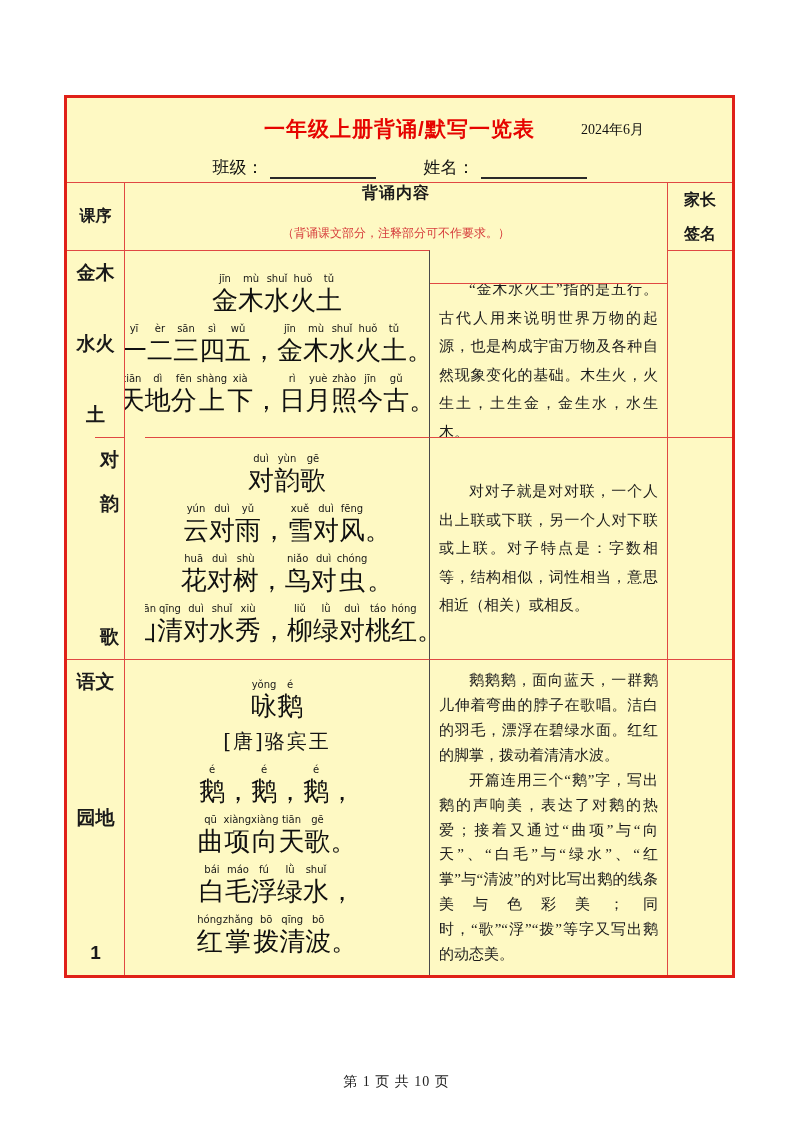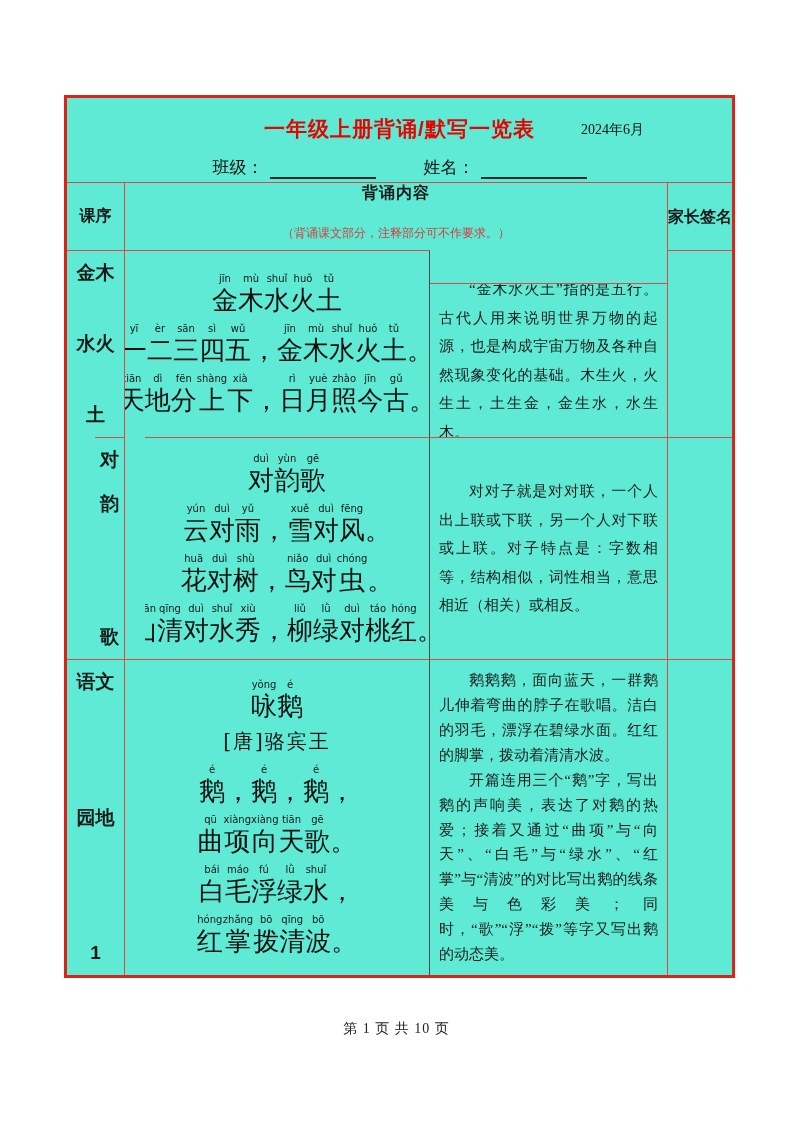--- a/index.html
+++ b/index.html
@@ -24,7 +24,7 @@
     display:grid;
     grid-template-columns:58px 305px 237px 65px;
     grid-template-rows:84px 68px 187px 222px 1fr;
-    background:#5eead4;
+    background:#fef9c3;
   }
   .cell{min-width:0;min-height:0;}
 

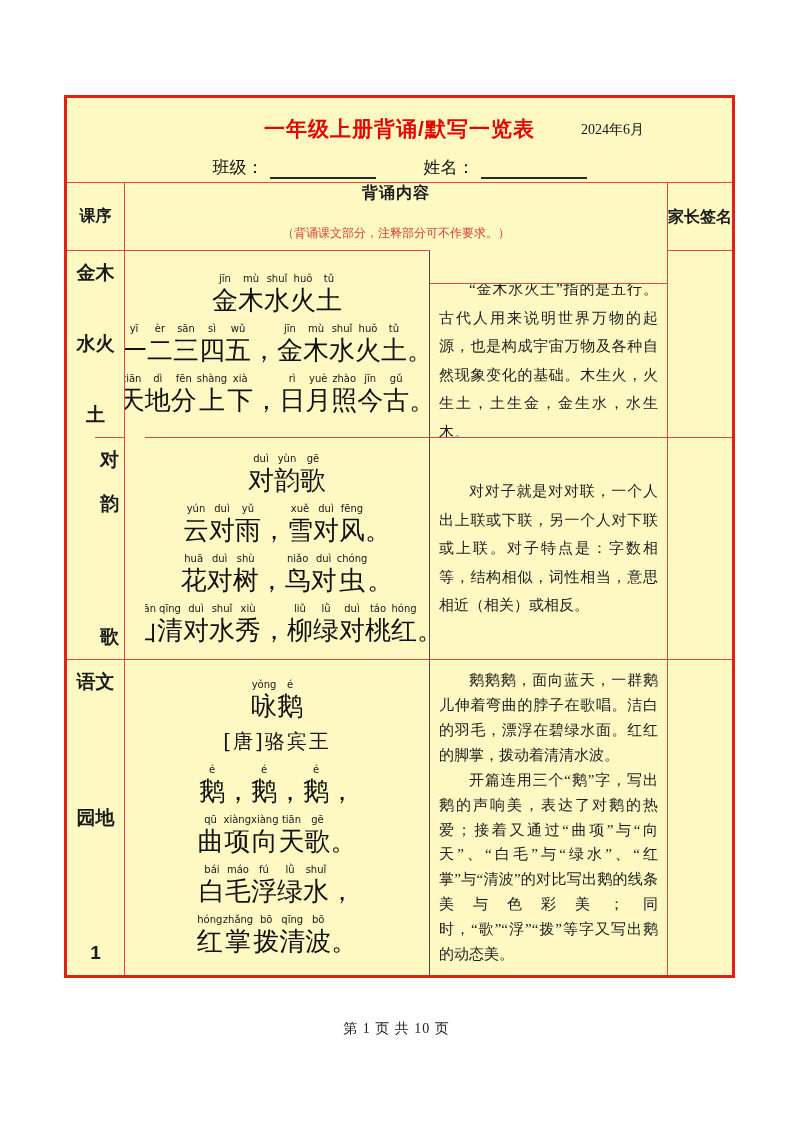--- a/index.html
+++ b/index.html
@@ -68,7 +68,7 @@
   .h-parent{
     grid-column:4;grid-row:2;
     border-top:1px solid var(--line-red);border-left:1px solid var(--line-red);
-    display:flex;justify-content:center;align-items:center;
+    display:flex;flex-direction:column;justify-content:center;align-items:center;
     font-weight:bold;font-size:16px;line-height:2.1;
   }
 

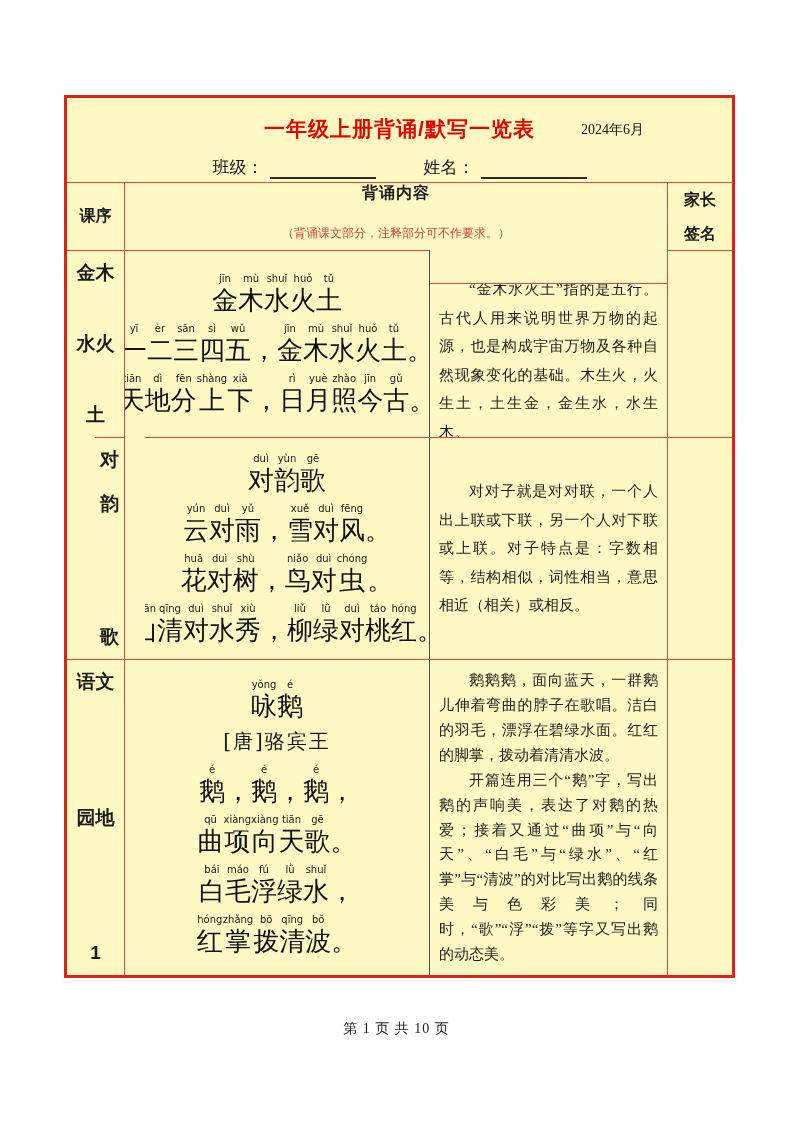--- a/index.html
+++ b/index.html
@@ -114,7 +114,7 @@
 
   
   .footer{
-    position:absolute;top:1020px;left:0;width:100%;text-align:center;
+    position:absolute;top:1073px;left:0;width:100%;text-align:center;
     font-family:"Liberation Serif",serif;font-size:14px;color:#222;letter-spacing:1px;
   }
 </style>

